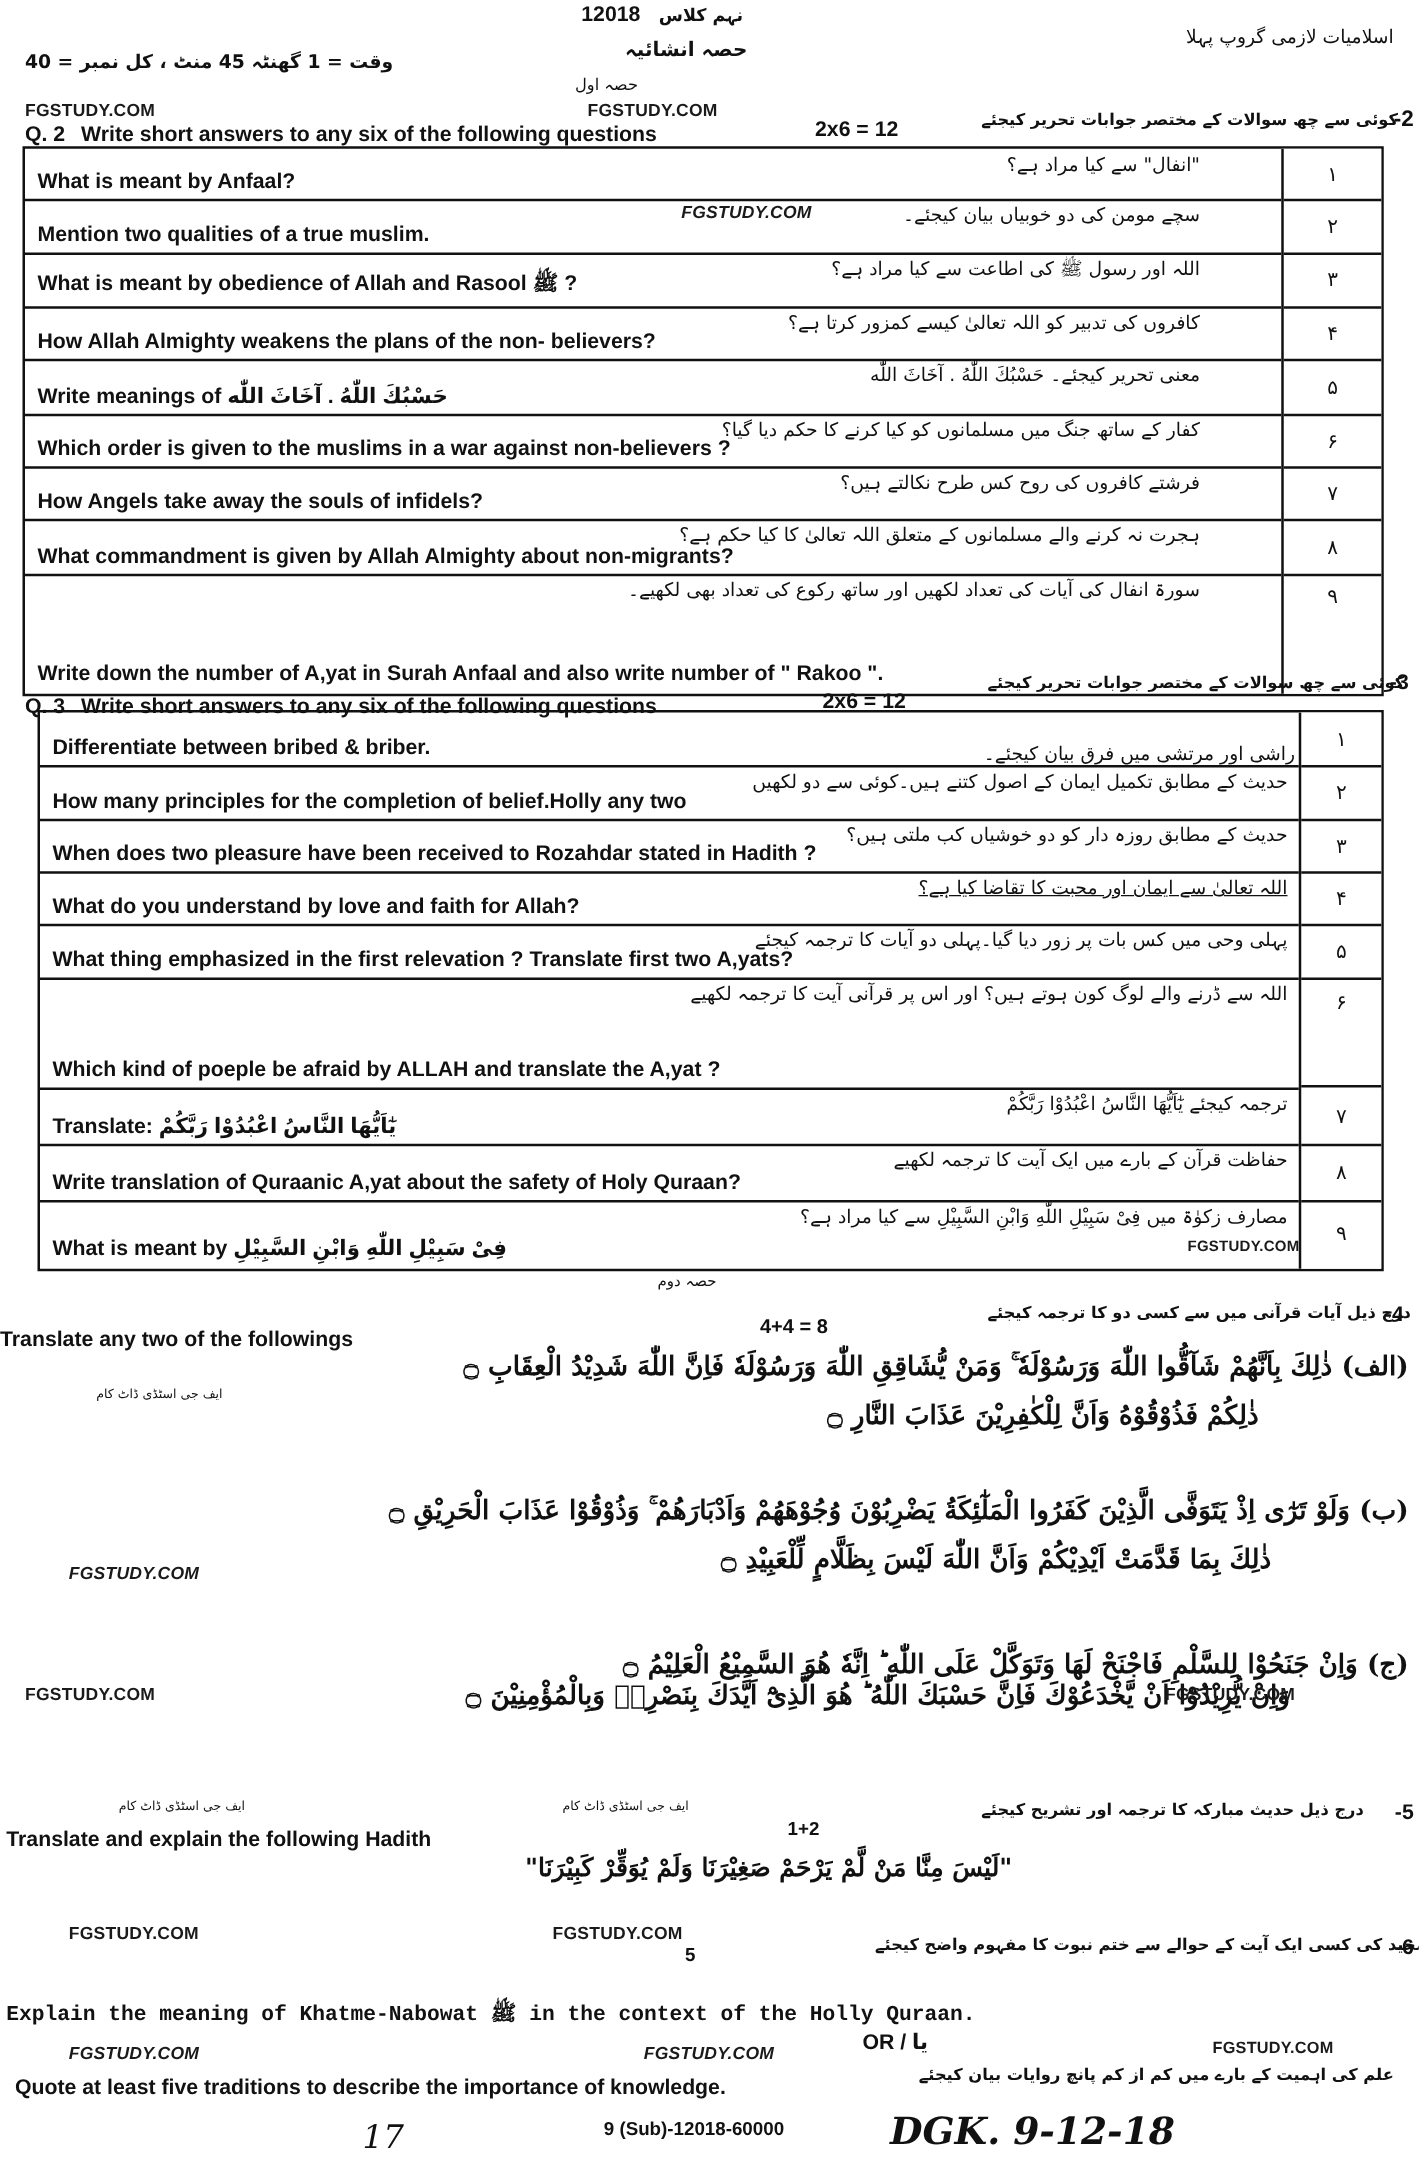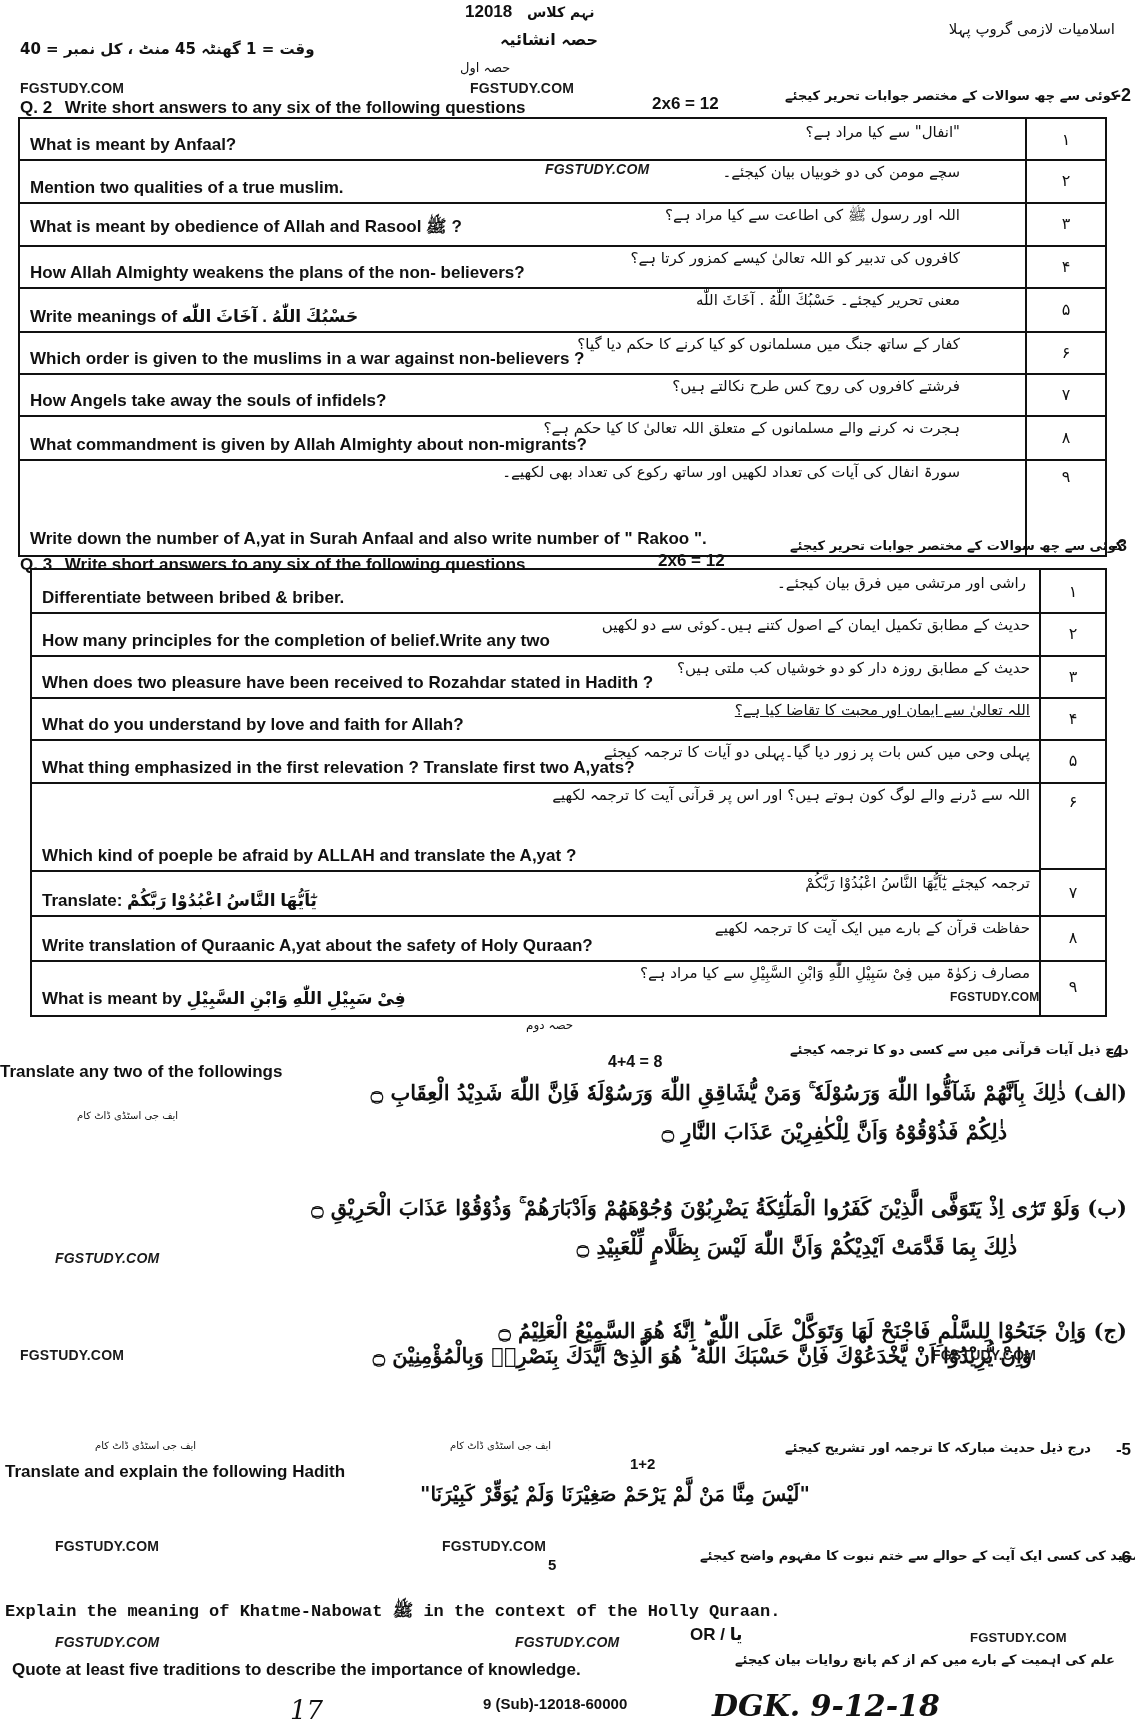--- a/index.html
+++ b/index.html
@@ -117,7 +117,7 @@
 <div class="qtable" style="left:30px; top:568px; width:1073px; height:445px;">
   <div class="qrow" style="top:0; height:42px;">
     <span class="q-en">Differentiate between bribed &amp; briber.</span>
-    <span class="q-ur" style="right:79px;">راشی اور مرتشی میں فرق بیان کیجئے۔</span>
+    <span class="q-ur" style="right:69px;margin-top:20px;">راشی اور مرتشی میں فرق بیان کیجئے۔</span>
   </div>
   <div class="qrow" style="top:42px; height:43px;">
     <span class="q-en">How many principles for the completion of belief.Write any two</span>

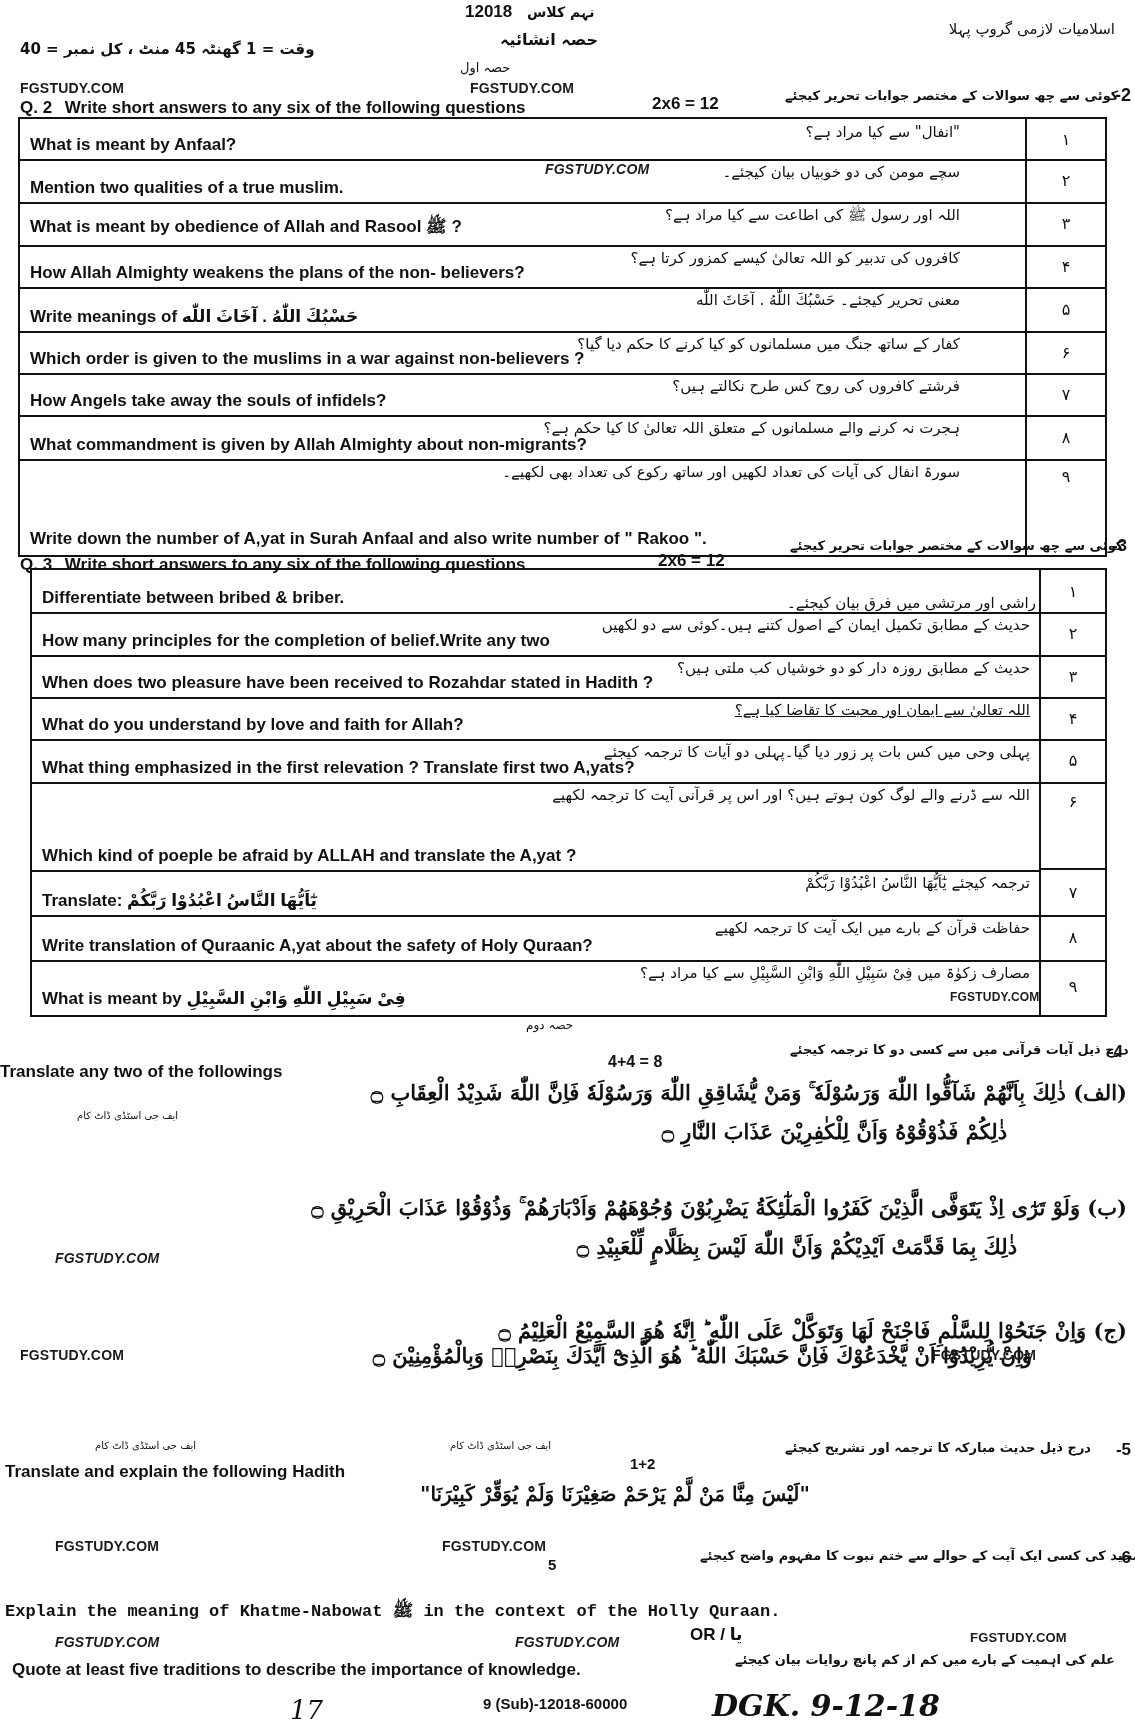--- a/index.html
+++ b/index.html
@@ -120,7 +120,7 @@
     <span class="q-ur" style="right:69px;margin-top:20px;">راشی اور مرتشی میں فرق بیان کیجئے۔</span>
   </div>
   <div class="qrow" style="top:42px; height:43px;">
-    <span class="q-en">How many principles for the completion of belief.Write any two</span>
+    <span class="q-en">How many principles for the completion of belief.Holly any two</span>
     <span class="q-ur" style="right:75px;">حدیث کے مطابق تکمیل ایمان کے اصول کتنے ہیں۔کوئی سے دو لکھیں</span>
   </div>
   <div class="qrow" style="top:85px; height:42px;">

